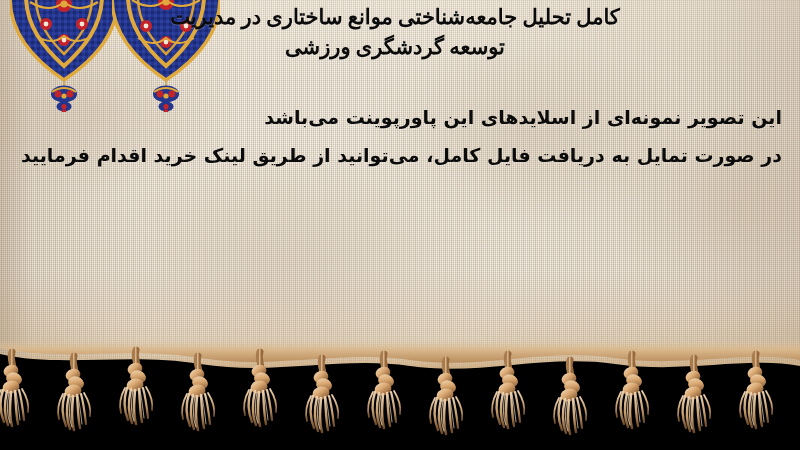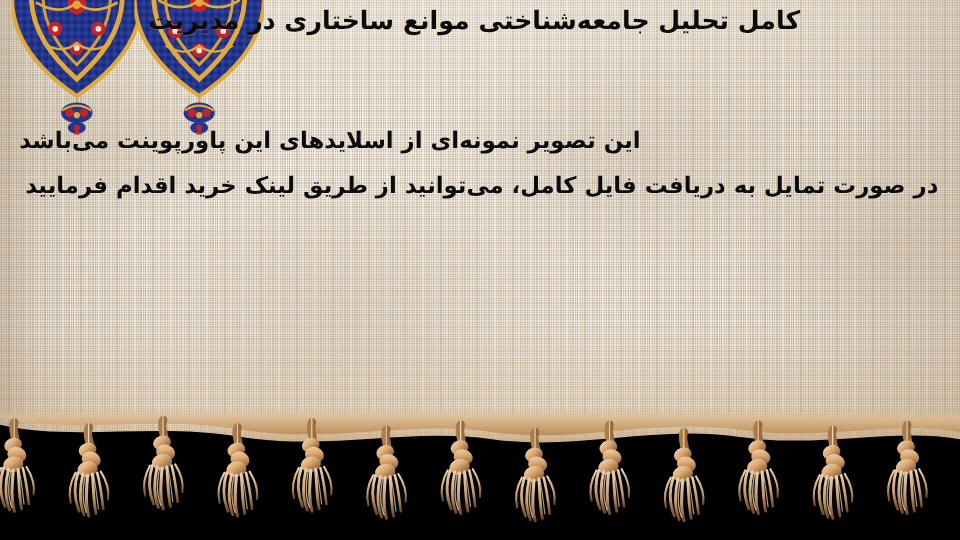--- a/index.html
+++ b/index.html
@@ -119,6 +119,7 @@
     line-height: 1.45;
     letter-spacing: 0px;
     text-shadow: 0 1px 0 rgba(255,255,255,0.22);
+    font-family: Liberation Serif, serif;
   }
   .body-block {
     position: absolute;

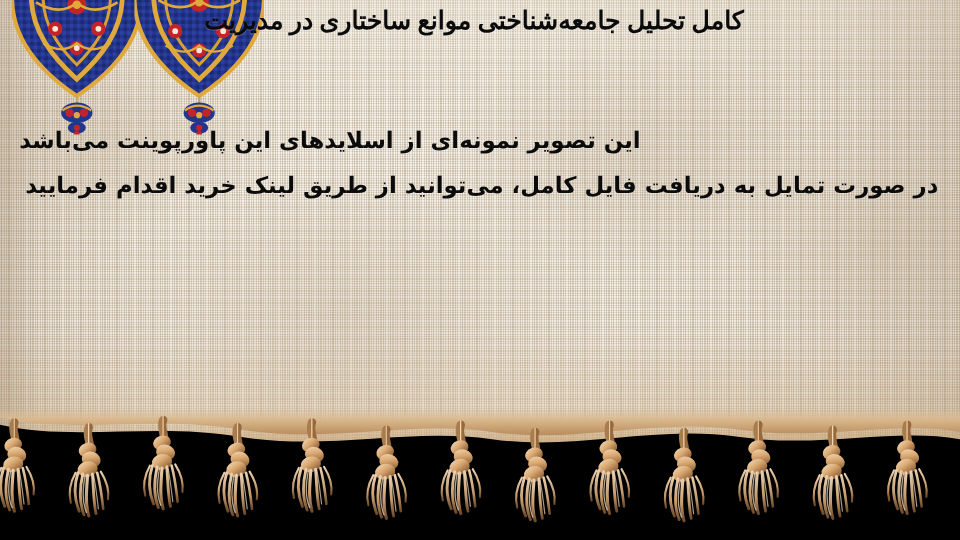--- a/index.html
+++ b/index.html
@@ -328,6 +328,7 @@
 
   <div class="title-block">
     <div>کامل تحلیل جامعه‌شناختی موانع ساختاری در مدیریت</div>
+    <div>توسعه گردشگری ورزشی</div>
   </div>
 
   <div class="body-block">

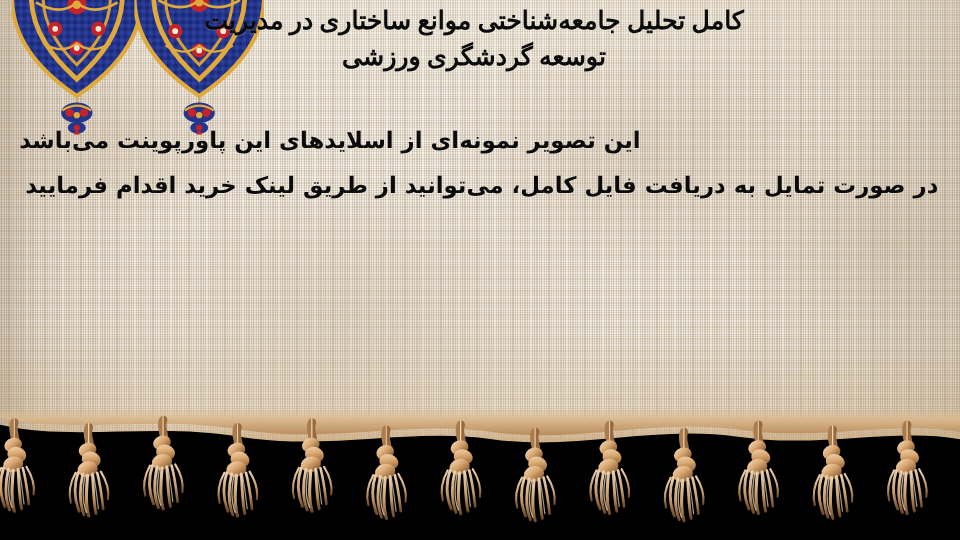--- a/index.html
+++ b/index.html
@@ -126,7 +126,7 @@
     right: 18px;
     top: 108px;
     width: 766px;
-    text-align: left;
+    text-align: right;
     color: #0b0b0b;
     font-size: 19px;
     font-weight: bold;

